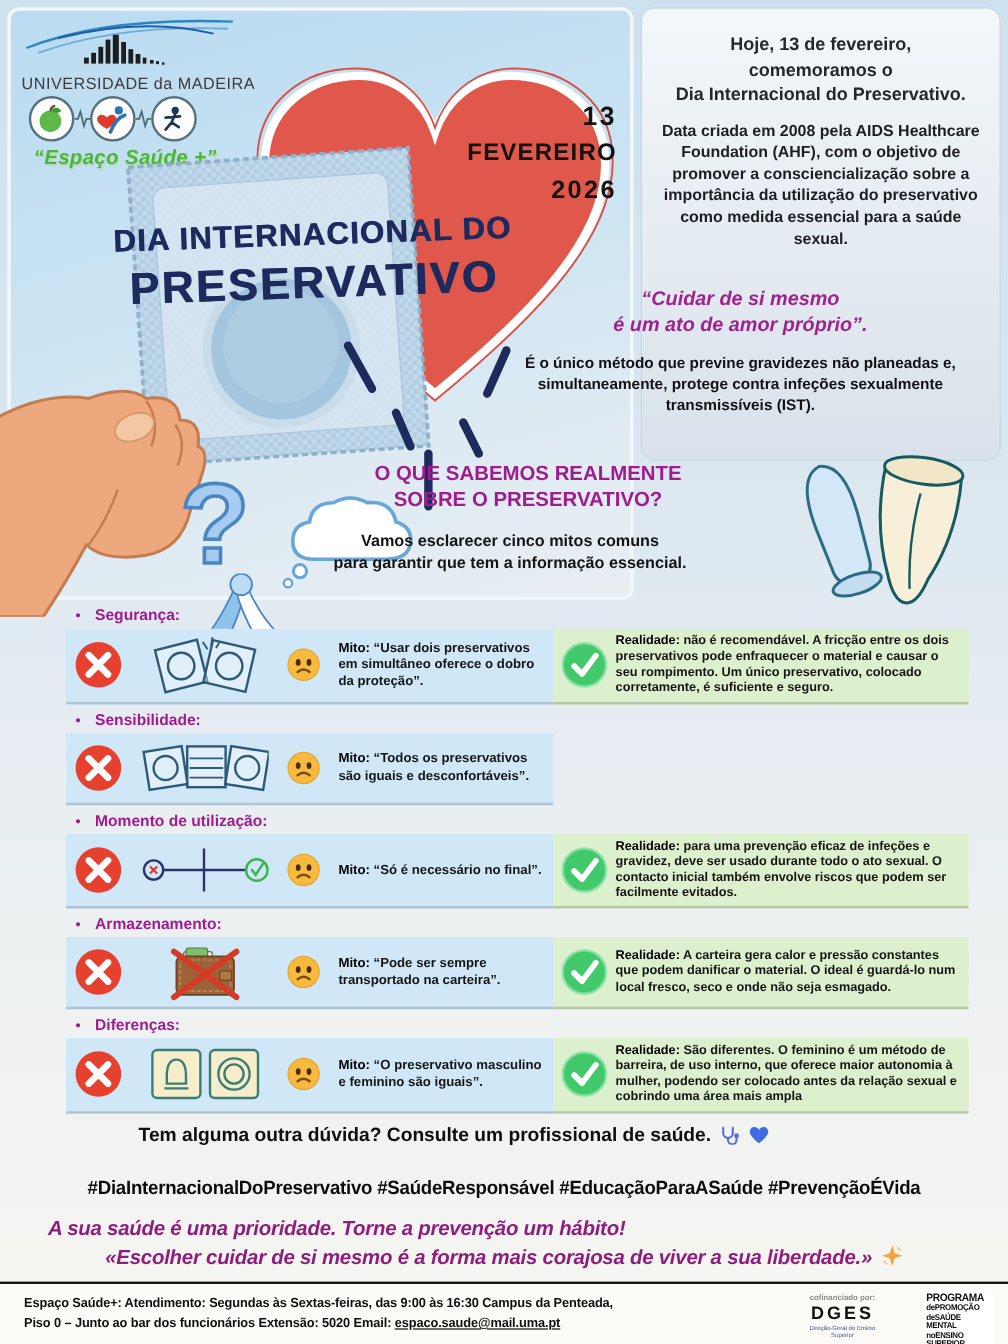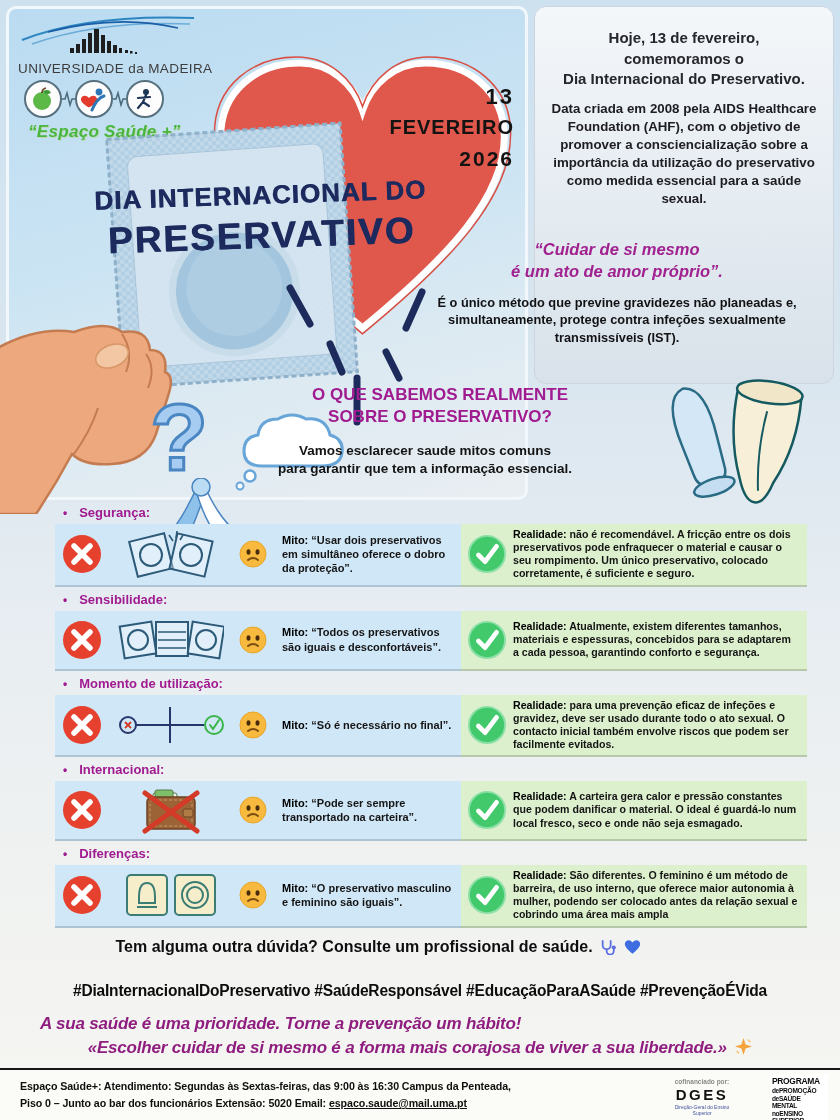--- a/index.html
+++ b/index.html
@@ -236,7 +236,7 @@
     <div>SOBRE O PRESERVATIVO?</div>
   </div>
   <div class="abs sec-sub">
-    <div>Vamos esclarecer saude mitos comuns</div>
+    <div>Vamos esclarecer cinco mitos comuns</div>
     <div>para garantir que tem a informação essencial.</div>
   </div>
 

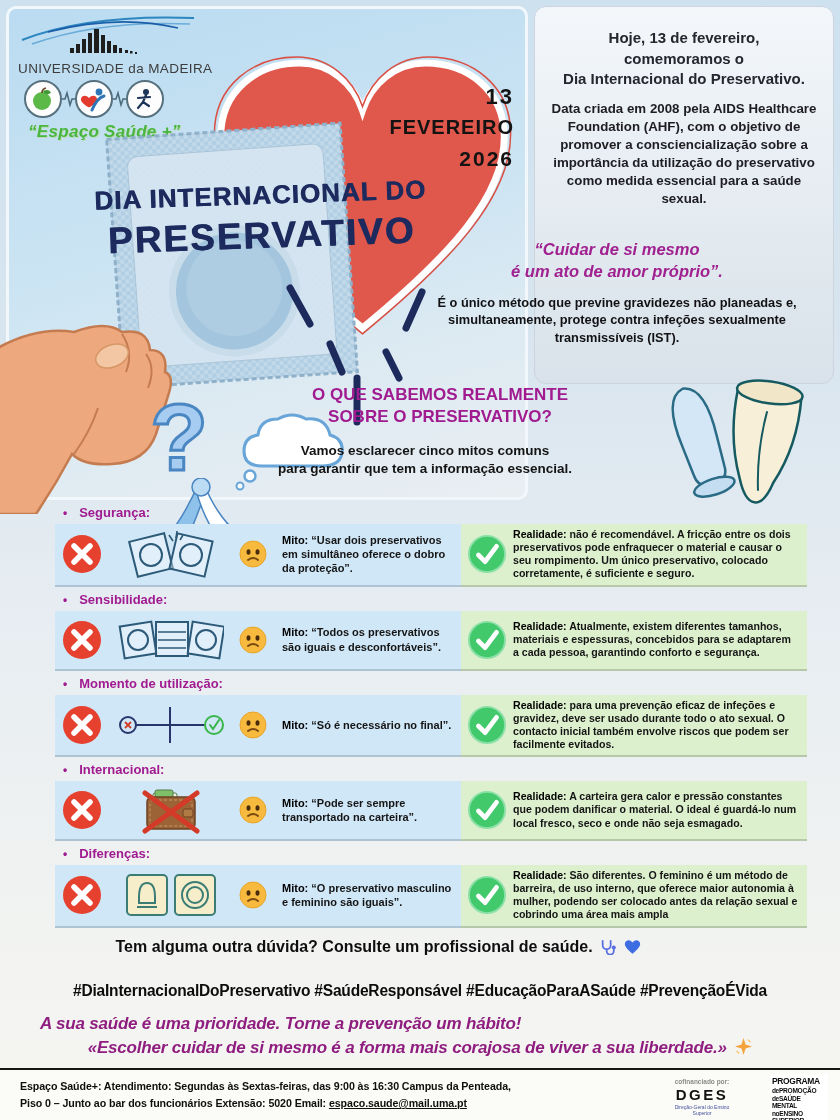--- a/index.html
+++ b/index.html
@@ -338,16 +338,6 @@
             <span>“Todos os preservativos são iguais e desconfortáveis”.</span>
           </div>
         </div>
-        <div class="real-box">
-          <svg class="icon-check" width="40" height="40" viewBox="0 0 42 42">
-            <circle cx="21" cy="21" r="19" fill="#41c96b" stroke="#8ce0a8" stroke-width="2"></circle>
-            <path d="M12 22 L19 29 L31 13" stroke="#fff" stroke-width="5" fill="none" stroke-linecap="round" stroke-linejoin="round"></path>
-          </svg>
-          <div class="real-text">
-            <b class="lbl">Realidade:</b>
-            <span>Atualmente, existem diferentes tamanhos, materiais e espessuras, concebidos para se adaptarem a cada pessoa, garantindo conforto e segurança.</span>
-          </div>
-        </div>
       </div>
     </div>
 

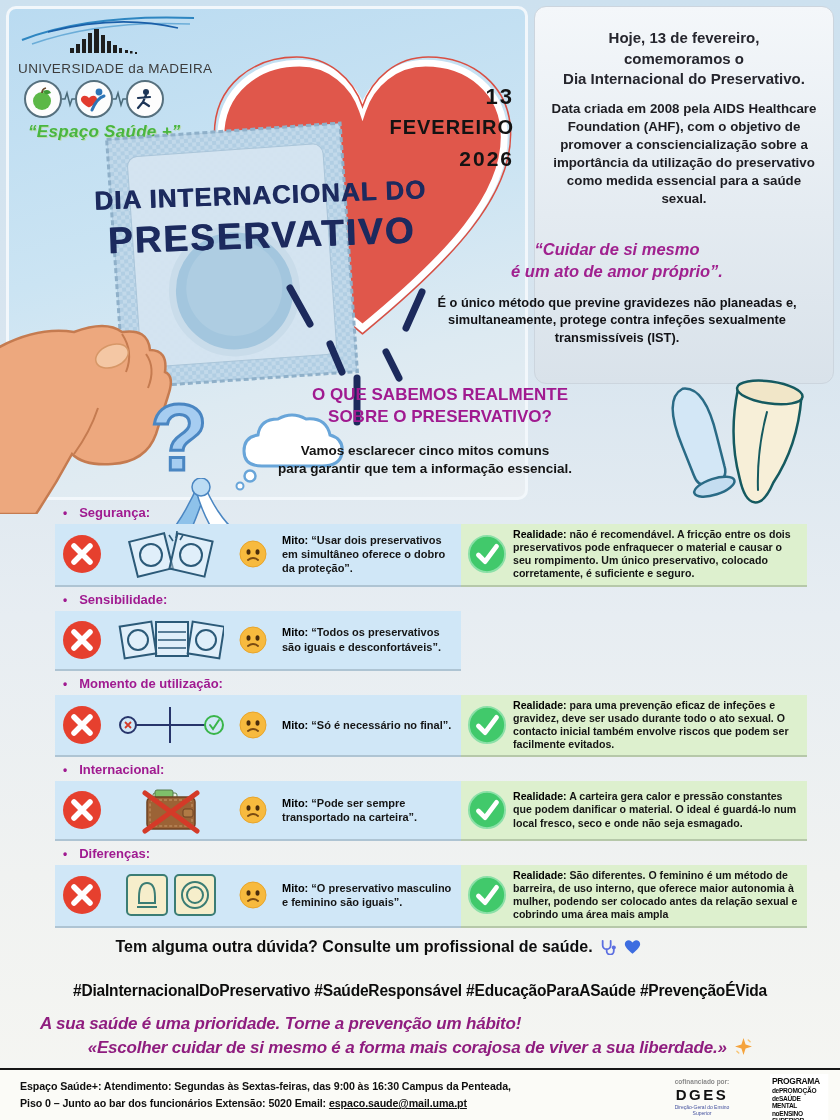--- a/index.html
+++ b/index.html
@@ -389,7 +389,7 @@
     <div class="myth-block">
       <div class="topic">
         <span class="bullet">•</span>
-        <span>Internacional:</span>
+        <span>Armazenamento:</span>
       </div>
       <div class="pair">
         <div class="mito-box">

